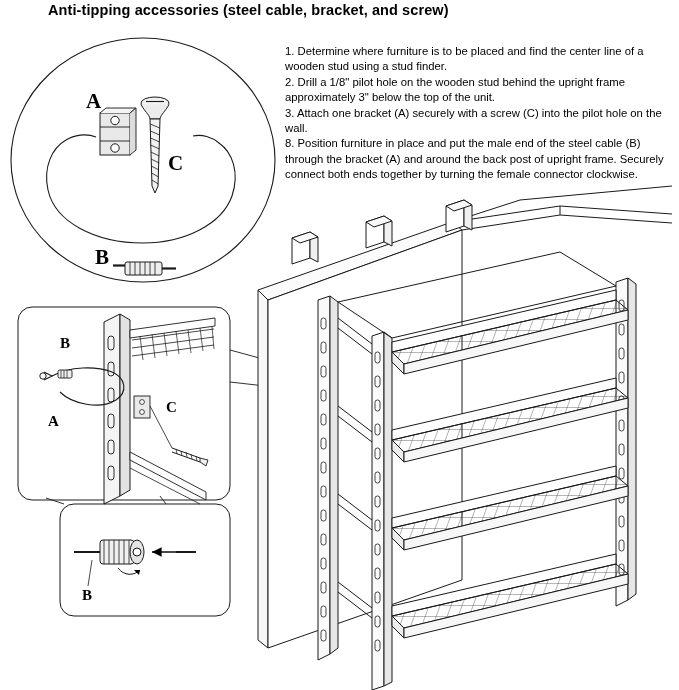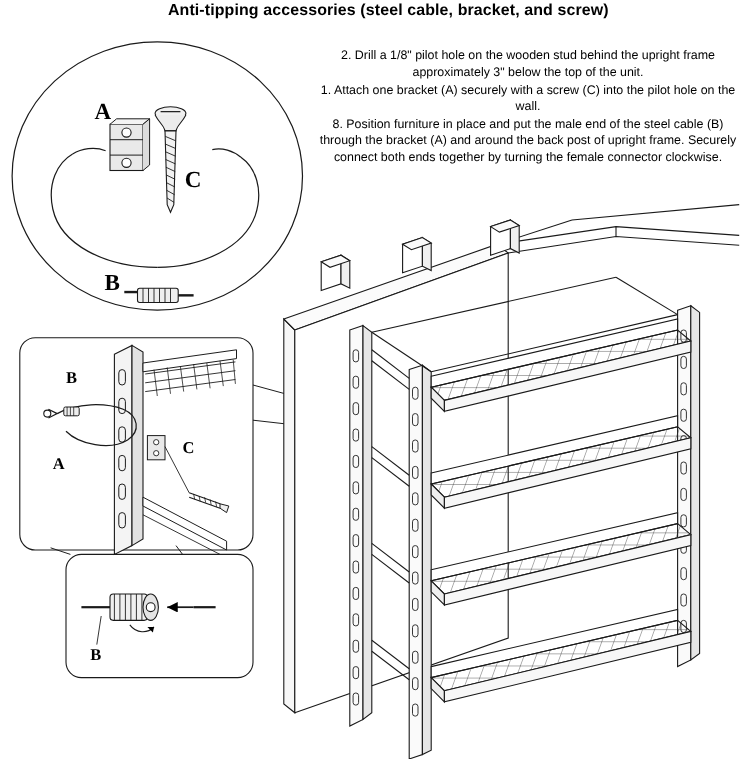--- a/index.html
+++ b/index.html
@@ -19,7 +19,6 @@
     position: relative;
     width: 666px;
     height: 690px;
-    text-align: center;
   }
   .title {
     position: absolute;

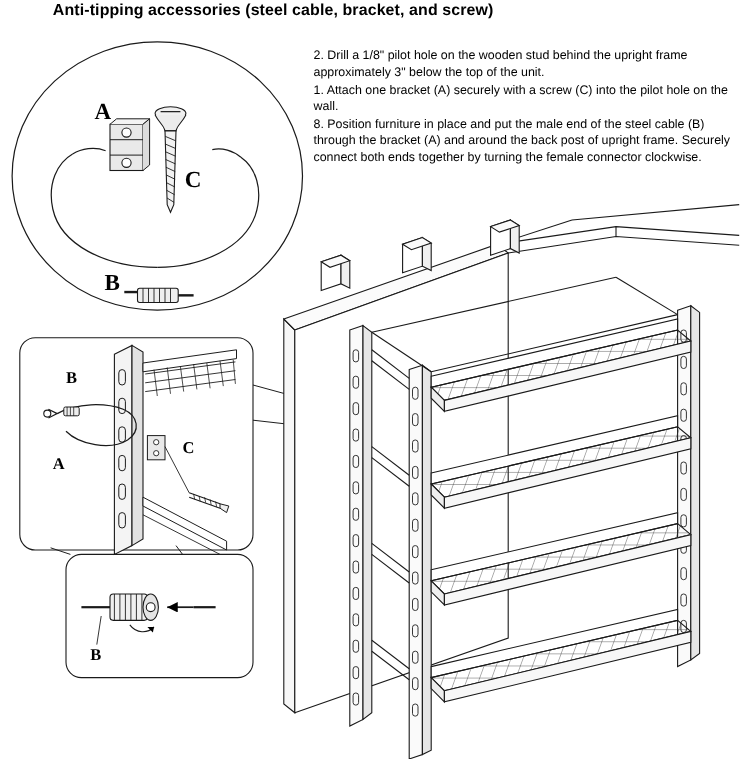--- a/index.html
+++ b/index.html
@@ -63,6 +63,7 @@
   <div class="title">Anti-tipping accessories (steel cable, bracket, and screw)</div>
 
   <div class="instructions">
+    <p>1. Determine where furniture is to be placed and find the center line of a wooden stud using a stud finder.</p>
     <p>2. Drill a 1/8" pilot hole on the wooden stud behind the upright frame approximately 3" below the top of the unit.</p>
     <p>1. Attach one bracket (A) securely with a screw (C) into the pilot hole on the wall.</p>
     <p>8. Position furniture in place and put the male end of the steel cable (B) through the bracket (A) and around the back post of upright frame. Securely connect both ends together by turning the female connector clockwise.</p>

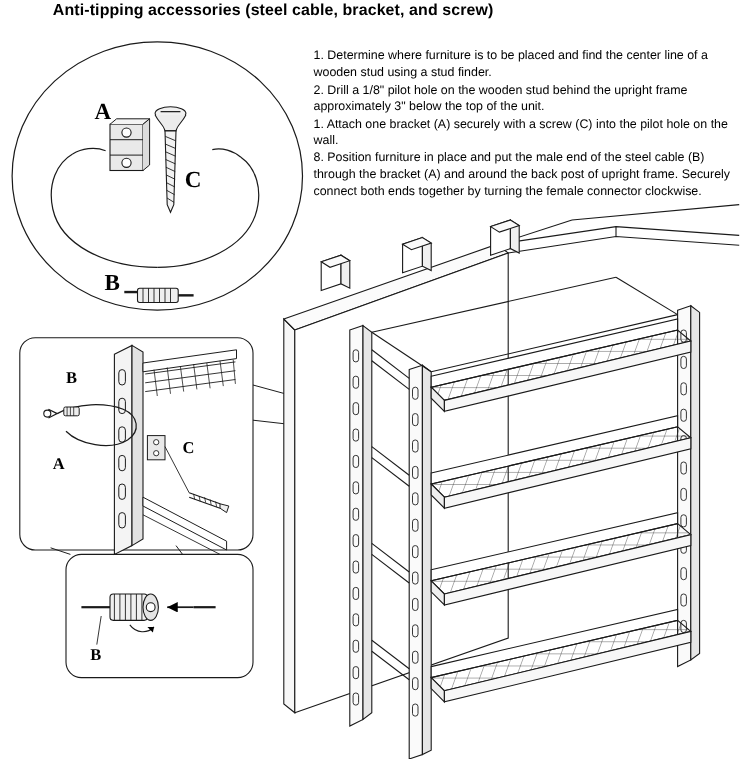--- a/index.html
+++ b/index.html
@@ -65,7 +65,7 @@
   <div class="instructions">
     <p>1. Determine where furniture is to be placed and find the center line of a wooden stud using a stud finder.</p>
     <p>2. Drill a 1/8" pilot hole on the wooden stud behind the upright frame approximately 3" below the top of the unit.</p>
-    <p>1. Attach one bracket (A) securely with a screw (C) into the pilot hole on the wall.</p>
+    <p>3. Attach one bracket (A) securely with a screw (C) into the pilot hole on the wall.</p>
     <p>8. Position furniture in place and put the male end of the steel cable (B) through the bracket (A) and around the back post of upright frame. Securely connect both ends together by turning the female connector clockwise.</p>
   </div>
 

